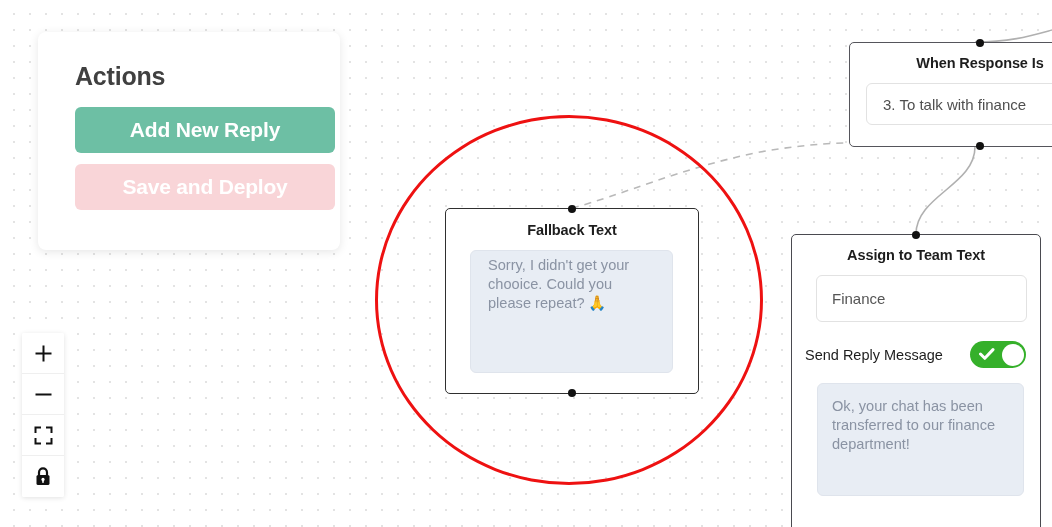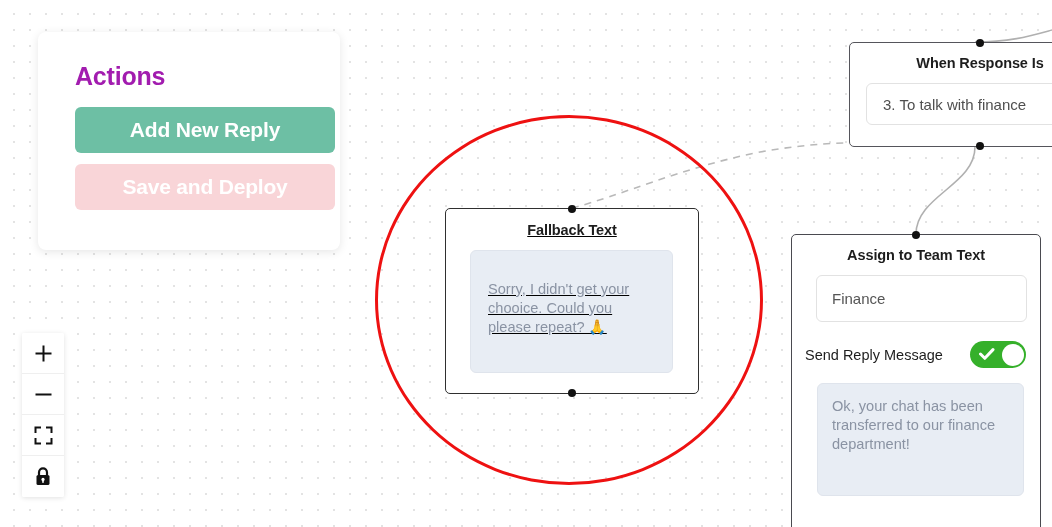--- a/index.html
+++ b/index.html
@@ -50,7 +50,7 @@
   .actions-title {
     font-size: 25px;
     font-weight: bold;
-    color: #a21caf;
+    color: #404040;
     letter-spacing: -0.2px;
     margin: 0 0 18px 0;
     line-height: 1;

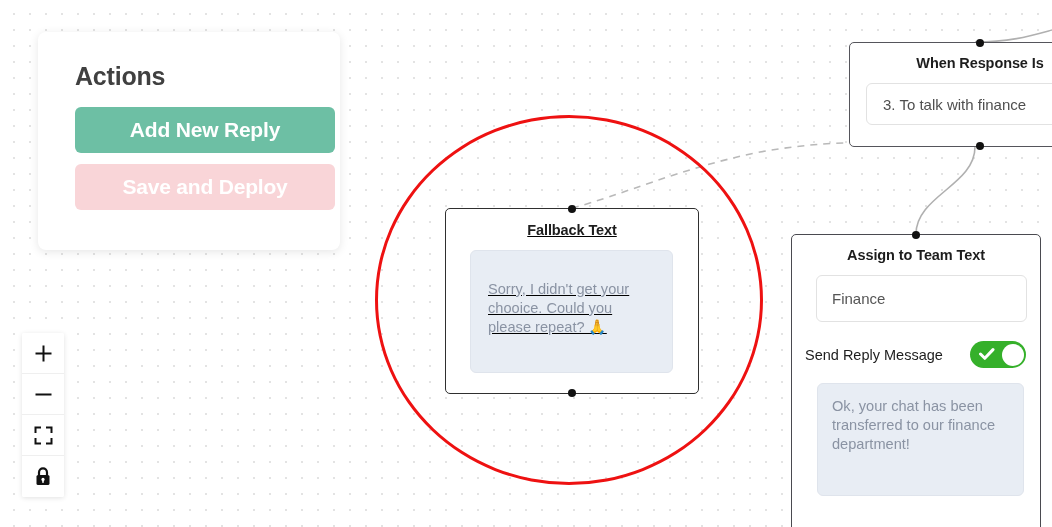--- a/index.html
+++ b/index.html
@@ -153,7 +153,6 @@
     width: 254px;
     height: 186px;
     padding: 13px 0 0 0;
-    text-decoration: underline;
   }
   #node-fallback .msg-bubble {
     margin: 12px 25px 0 24px;

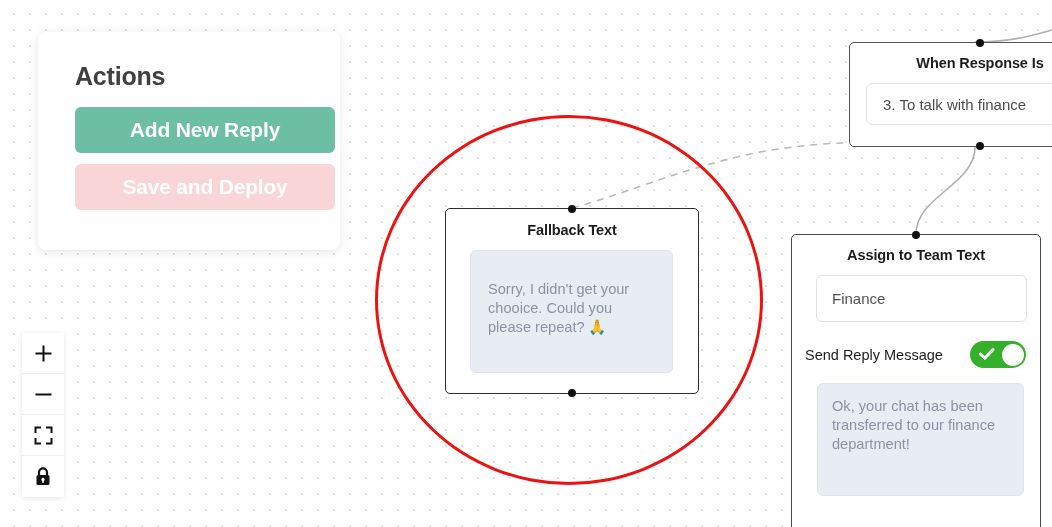--- a/index.html
+++ b/index.html
@@ -157,7 +157,7 @@
   #node-fallback .msg-bubble {
     margin: 12px 25px 0 24px;
     height: 123px;
-    padding: 29px 18px 0 17px;
+    padding: 5px 18px 0 17px;
   }
 
   #node-response {

